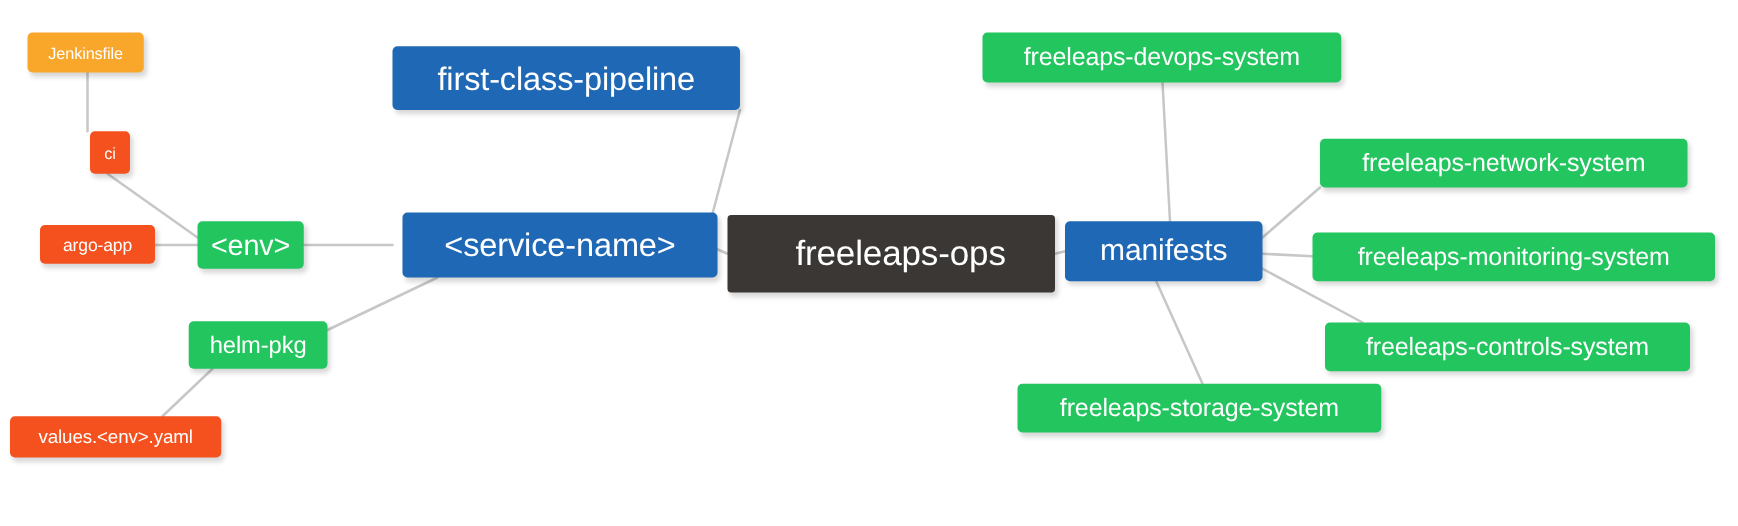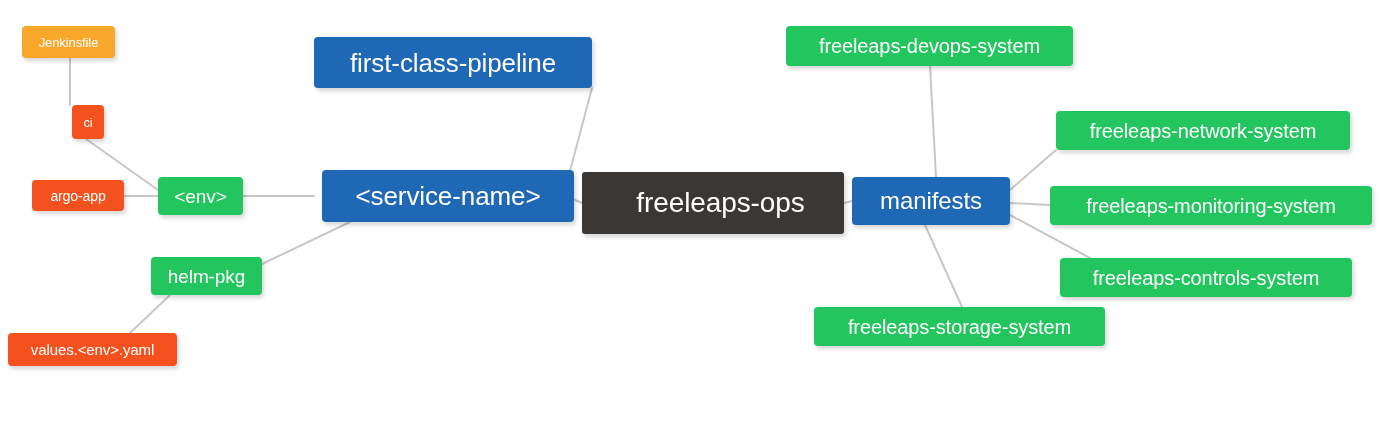--- a/index.html
+++ b/index.html
@@ -88,7 +88,7 @@
       <div class="node" style="left: 852px; top: 177px; width: 158px; height: 48px; background: rgb(31, 104, 181); font-size: 24px;">
         <span class="node-label">manifests</span>
       </div>
-      <div class="node" style="left: 158px; top: 177px; width: 85px; height: 38px; background: rgb(34, 197, 94); font-size: 19px;">
+      <div class="node" style="left: 158px; top: 177px; width: 85px; height: 38px; background: rgb(34, 197, 94); font-size: 23px;">
         <span class="node-label">&lt;env&gt;</span>
       </div>
       <div class="node" style="left: 151px; top: 257px; width: 111px; height: 38px; background: rgb(34, 197, 94); font-size: 19px;">

